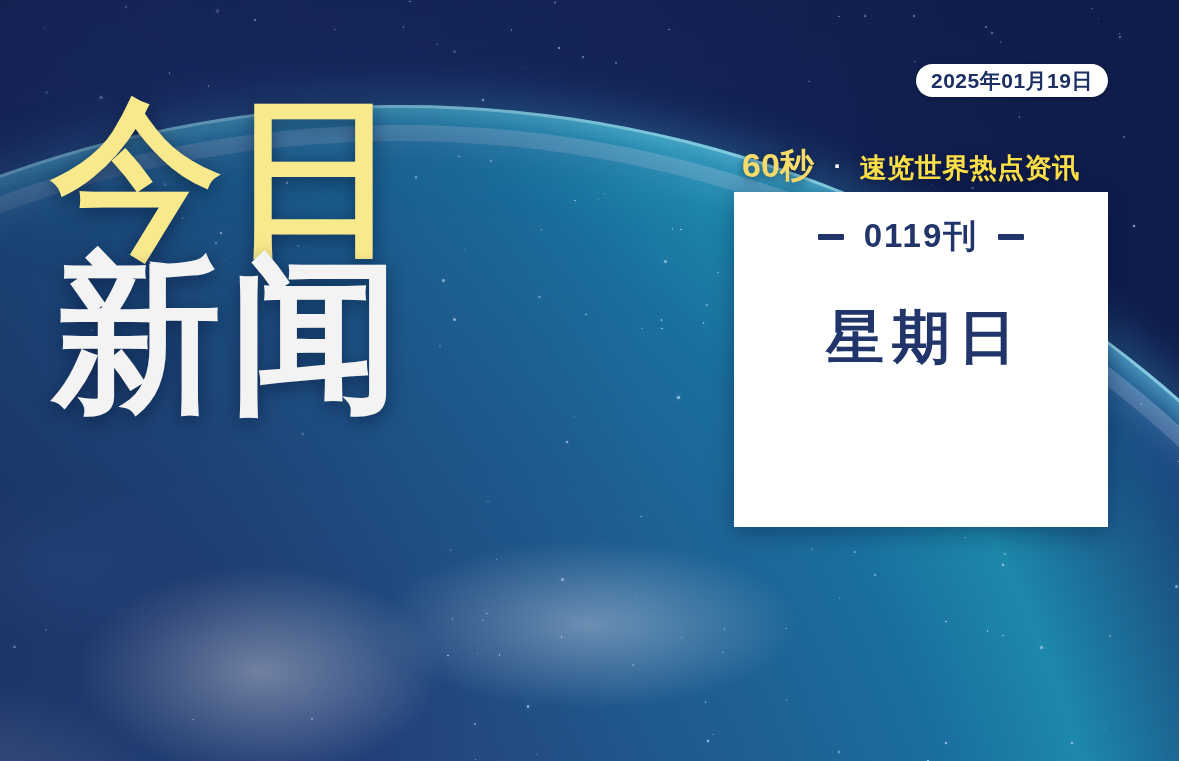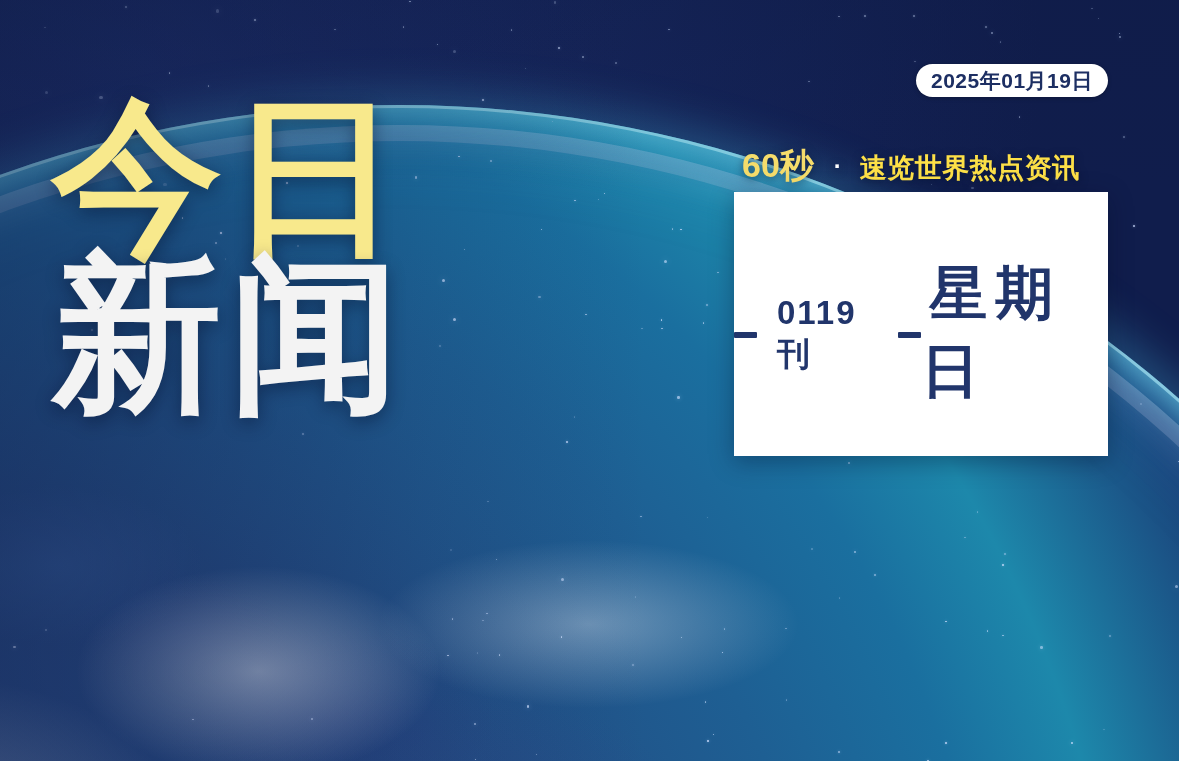--- a/index.html
+++ b/index.html
@@ -207,11 +207,11 @@
     left: 734px;
     top: 192px;
     width: 374px;
-    height: 264px;
+    height: 335px;
     background: #ffffff;
     color: #21356b;
     display: flex;
-    flex-direction: row;
+    flex-direction: column;
     align-items: center;
     justify-content: flex-start;
     box-shadow: 0 6px 22px rgba(4,12,40,.35);

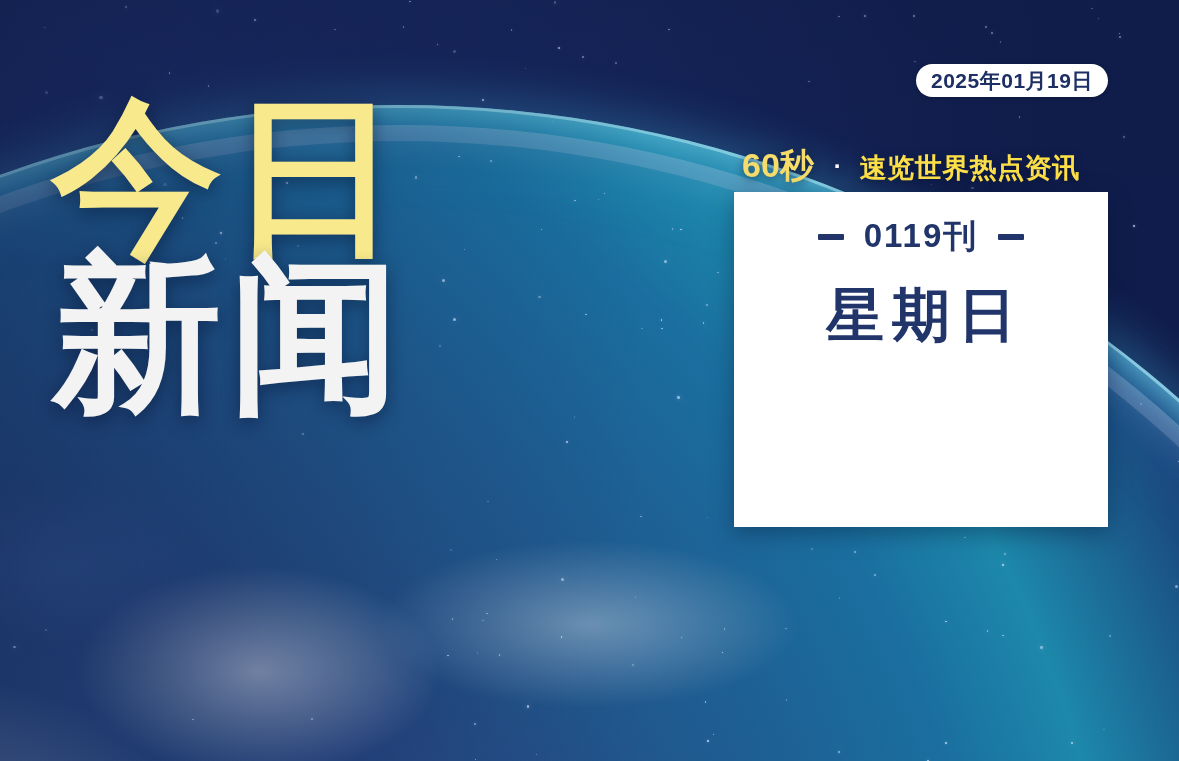--- a/index.html
+++ b/index.html
@@ -233,7 +233,7 @@
     border-radius: 1px;
   }
   .card-weekday {
-    margin-top: 18px;
+    margin-top: 40px;
     font-size: 58px;
     font-weight: bold;
     letter-spacing: 8px;

